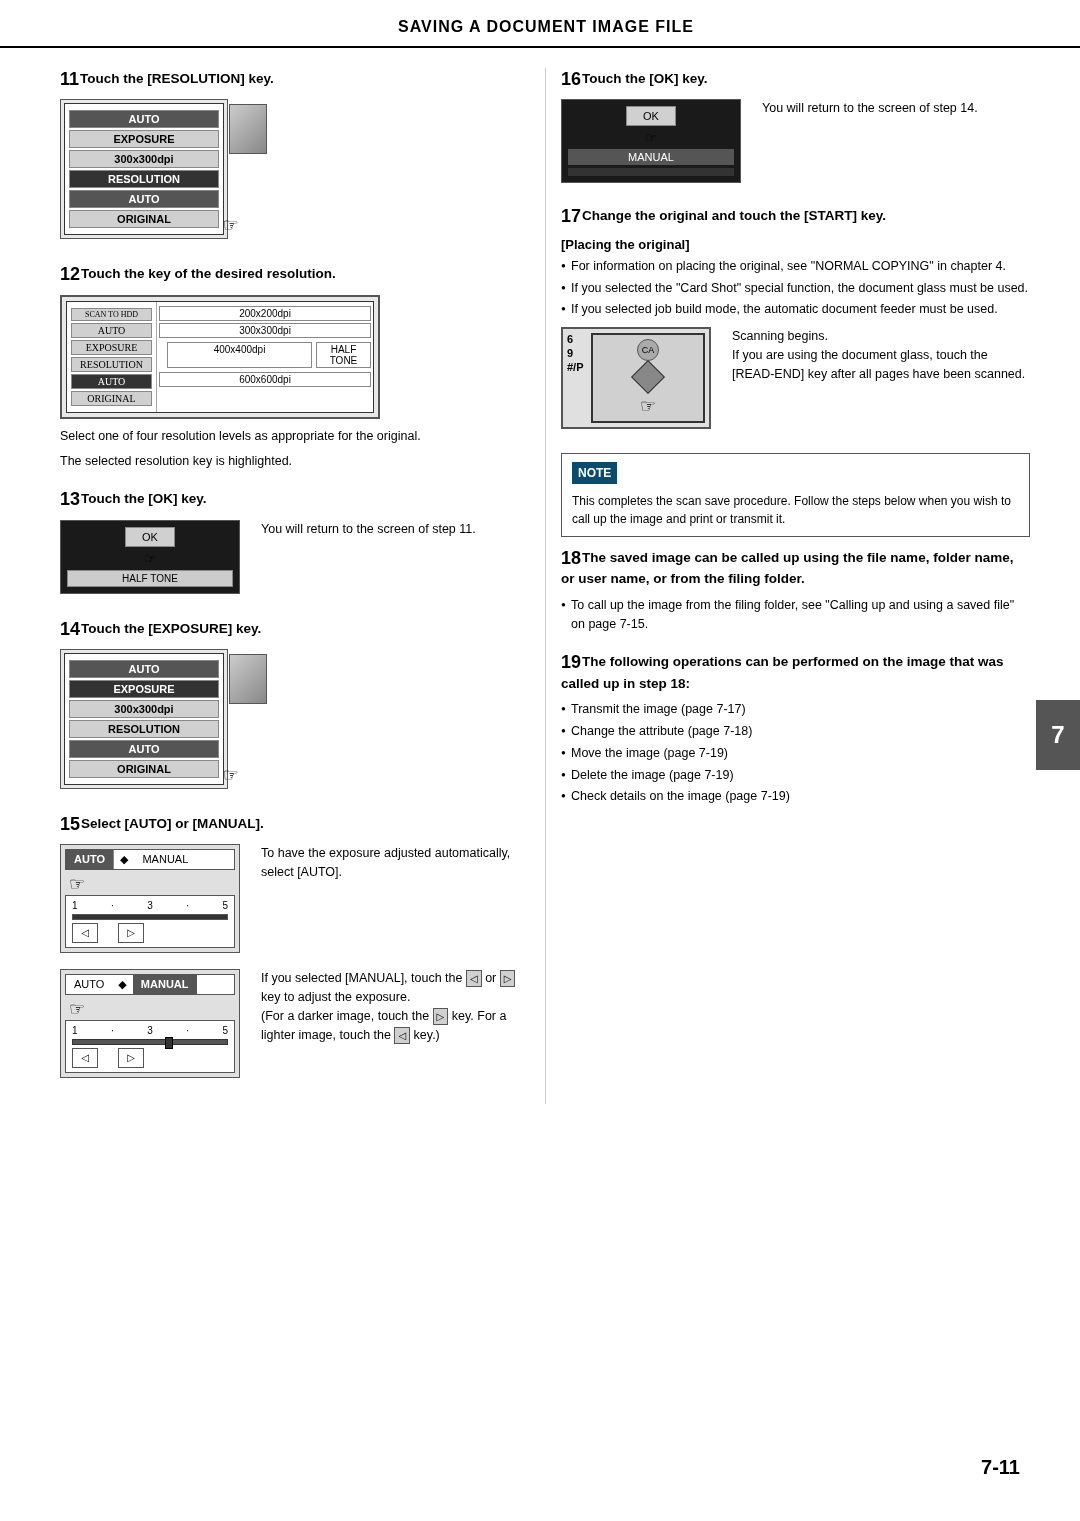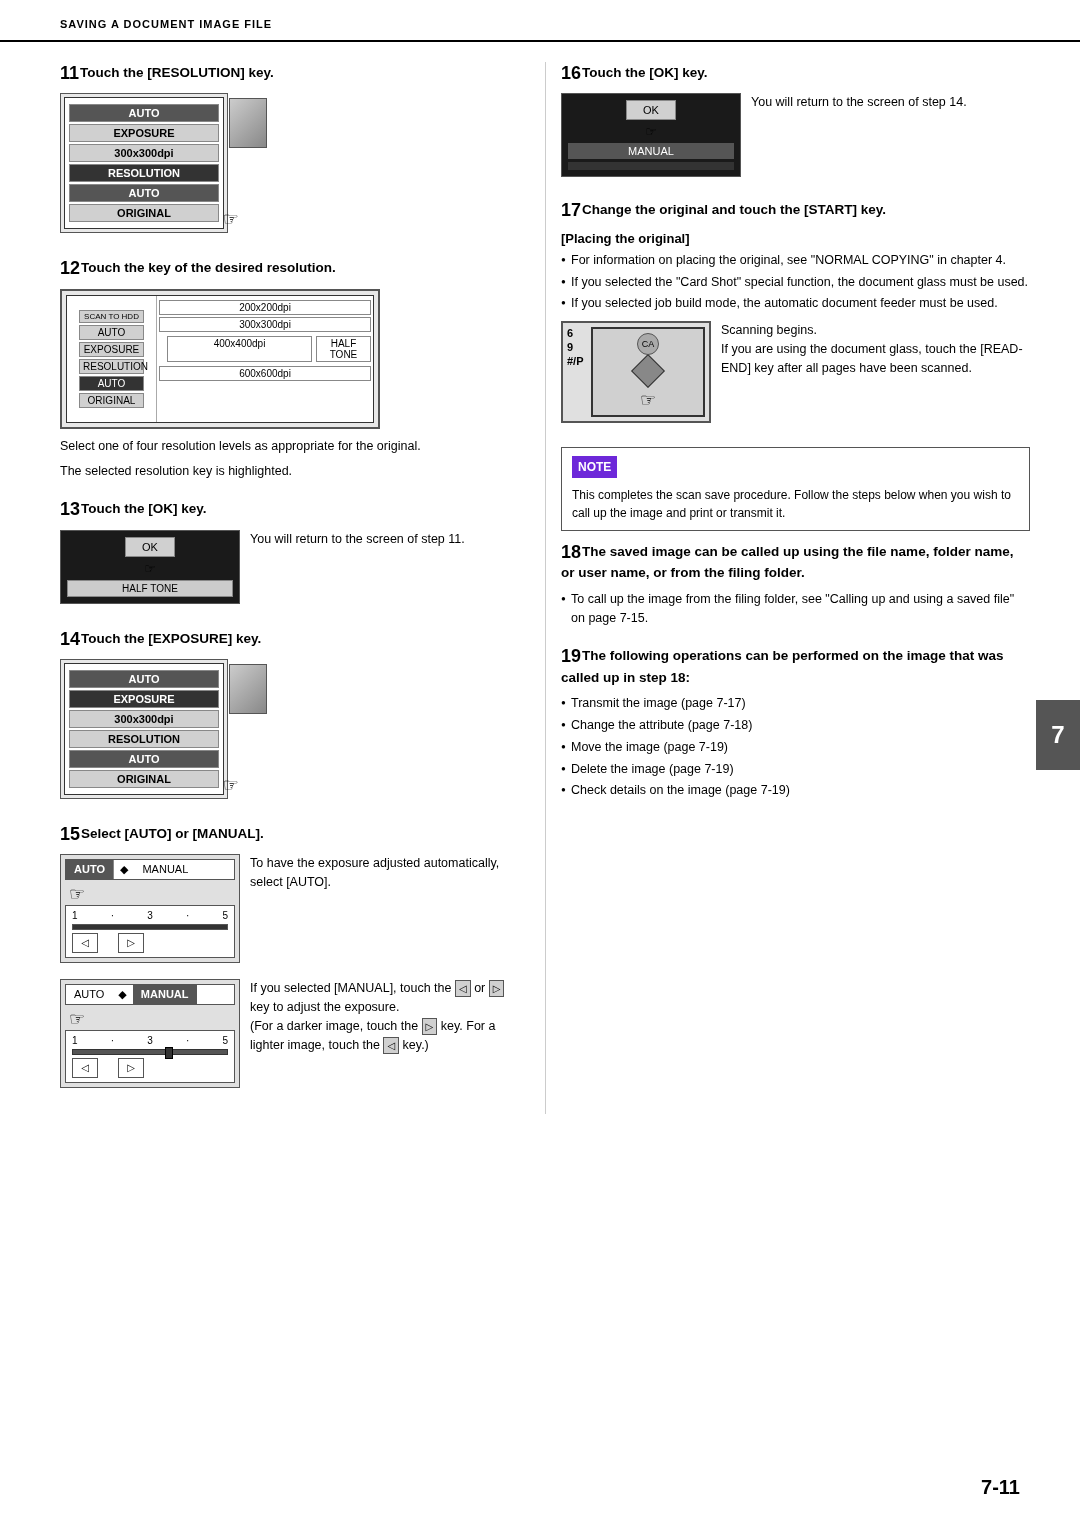--- a/index.html
+++ b/index.html
@@ -14,9 +14,9 @@
     }
 
     .page-header {
-      text-align: left;
+      text-align: center;
       padding: 18px 48px 10px 60px;
-      font-size: 11px;
+      font-size: 16px;
       font-weight: bold;
       letter-spacing: 1px;
       border-bottom: 2px solid #000;

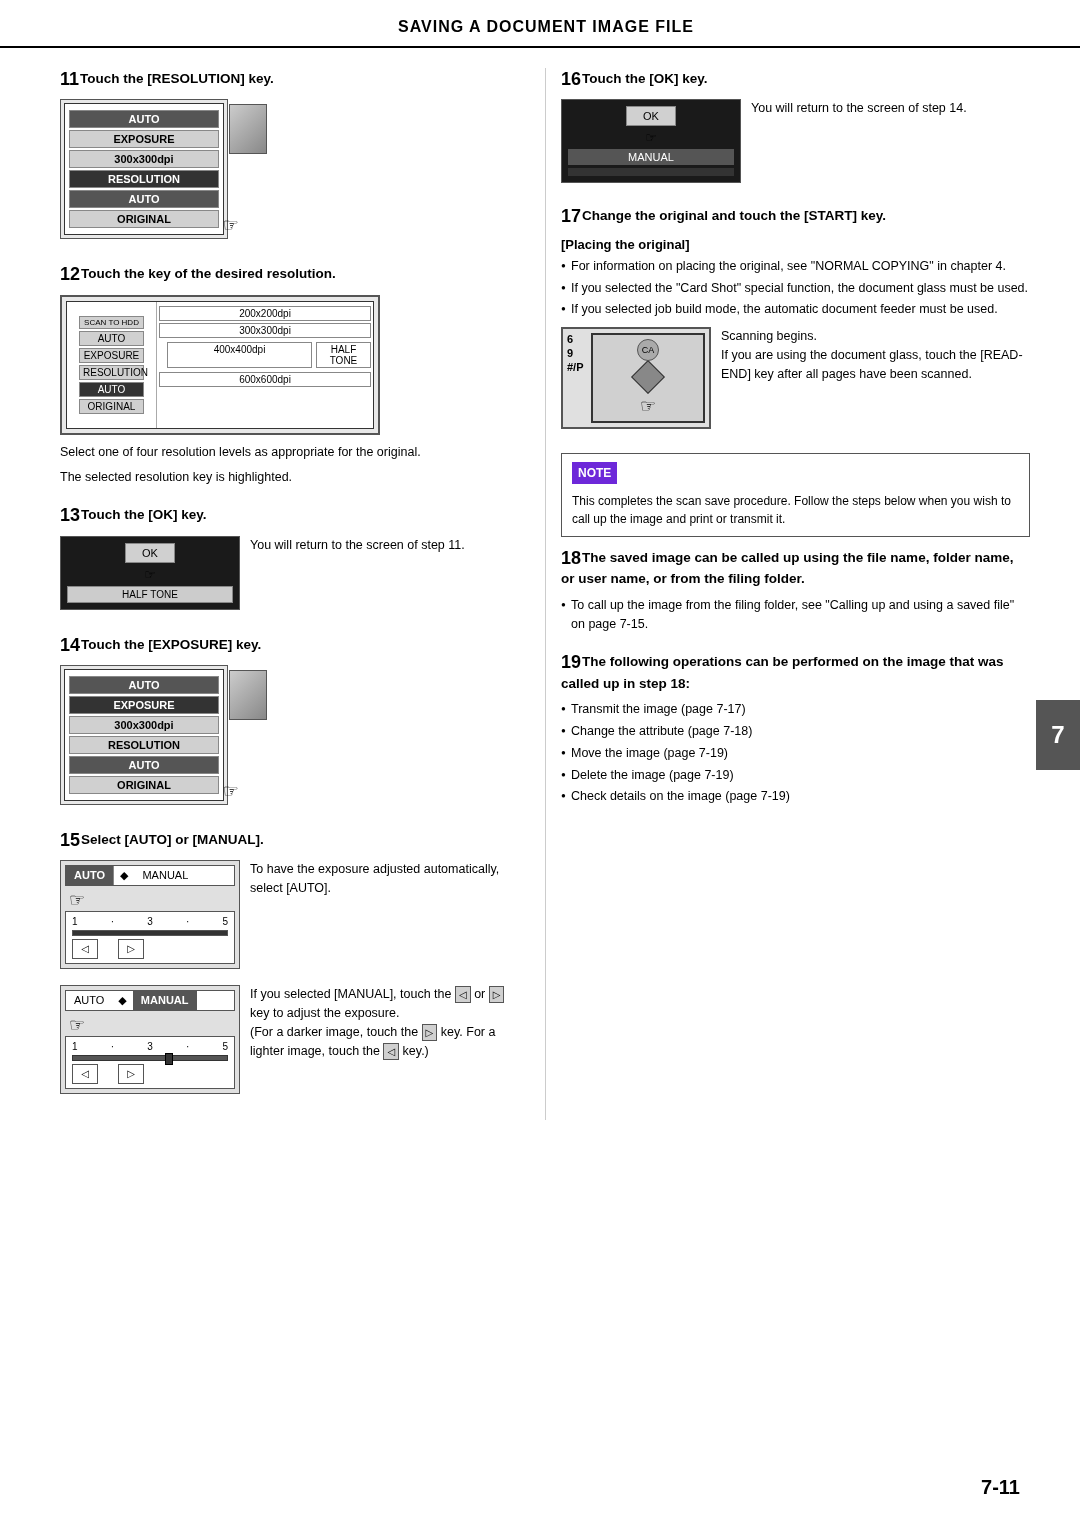--- a/index.html
+++ b/index.html
@@ -403,7 +403,7 @@
 
     .with-image-row {
       display: flex;
-      gap: 10px;
+      gap: 21px;
       align-items: flex-start;
     }
 

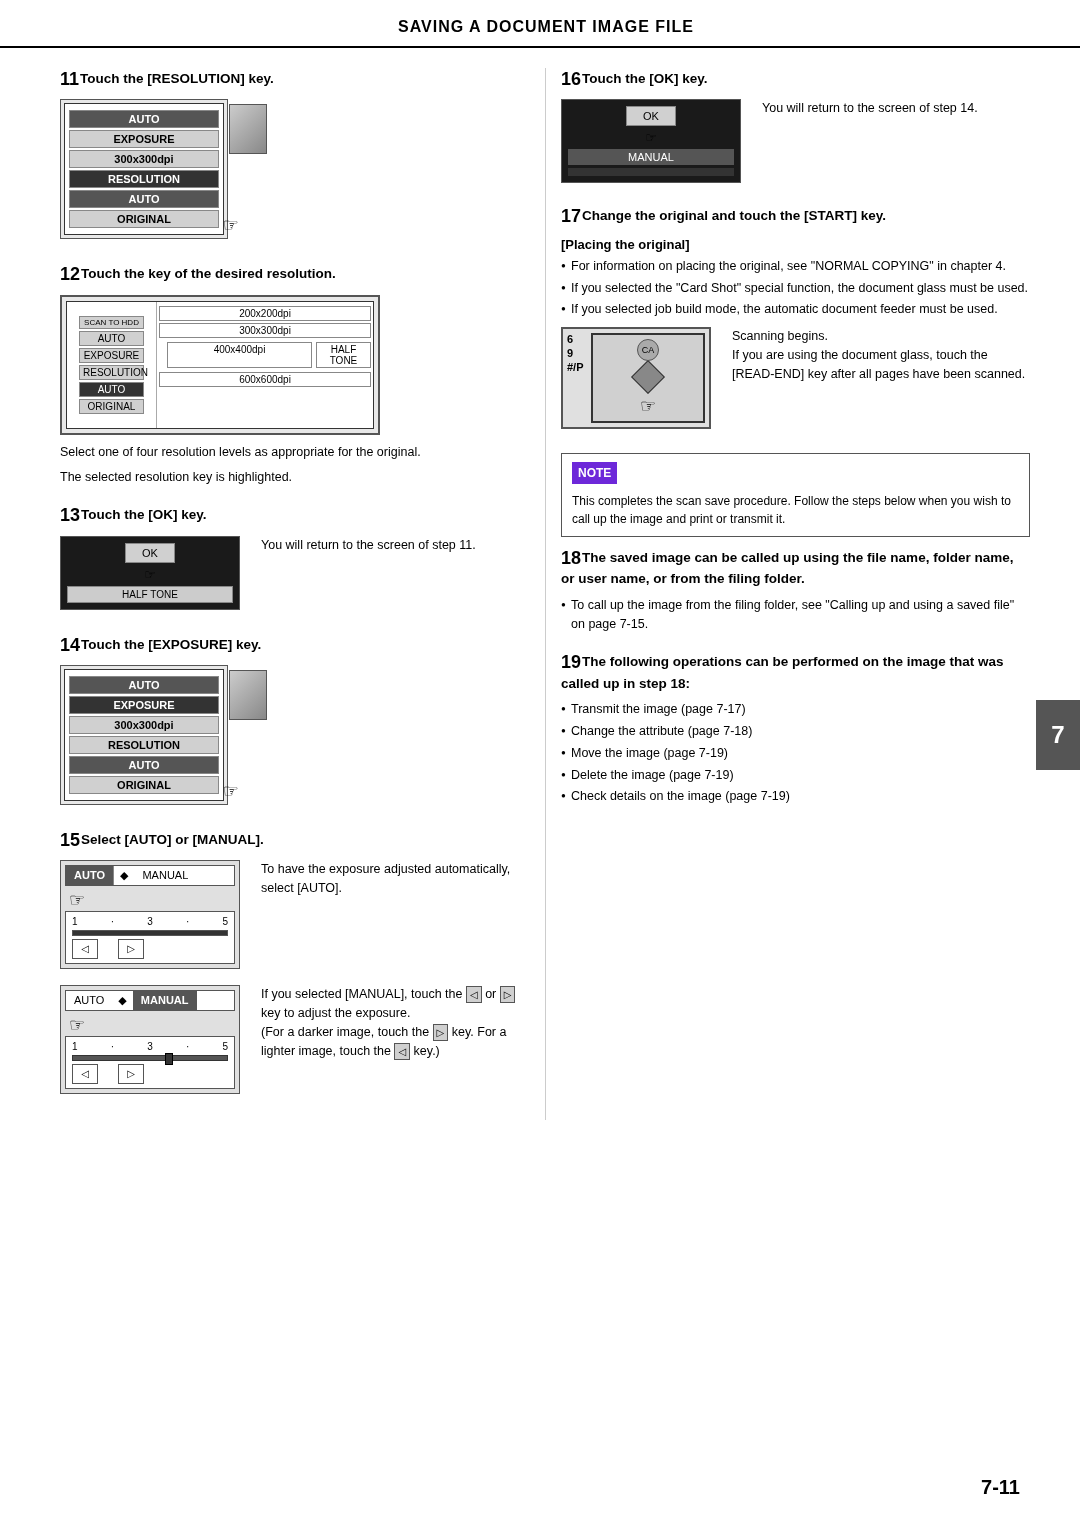--- a/index.html
+++ b/index.html
@@ -126,7 +126,8 @@
     .ui-wide-left {
       width: 90px;
       border-right: 1px solid #aaa;
-      padding: 12px;
+      padding: 4px;
+      font-family: Liberation Serif, serif;
     }
 
     .ui-wide-right {

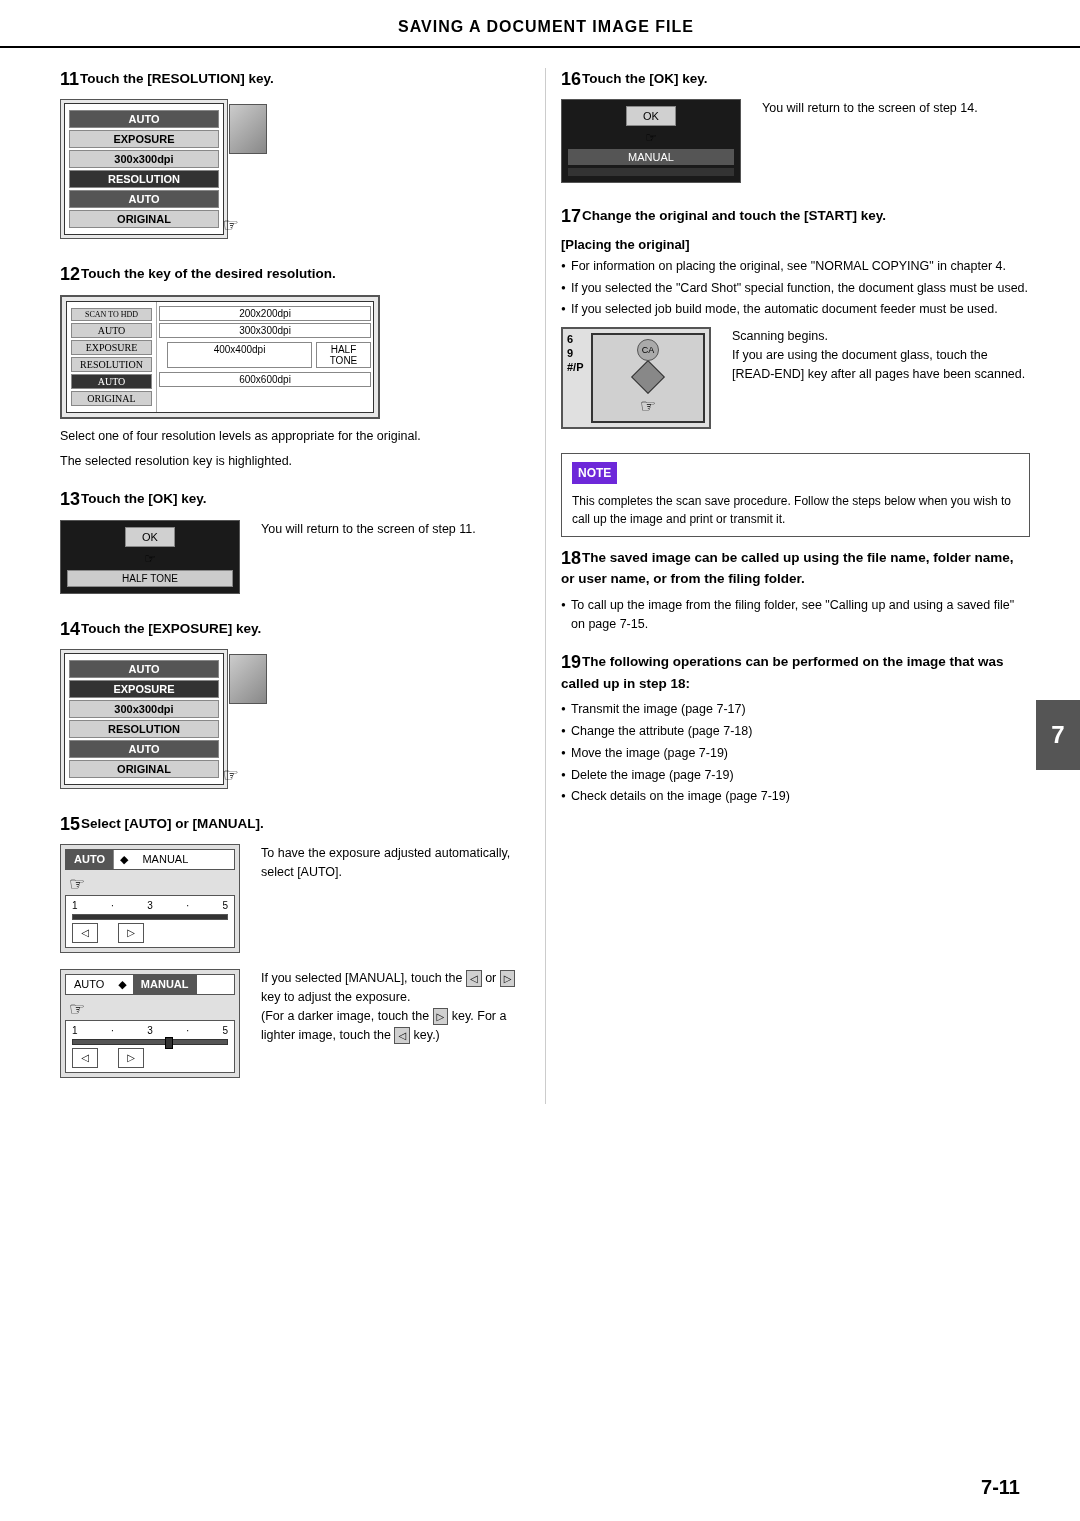--- a/index.html
+++ b/index.html
@@ -343,7 +343,7 @@
       font-weight: bold;
       font-size: 12px;
       margin-bottom: 4px;
-      background: #6d28d9;
+      background: #0c4a6e;
       color: #fff;
       padding: 2px 6px;
       display: inline-block;

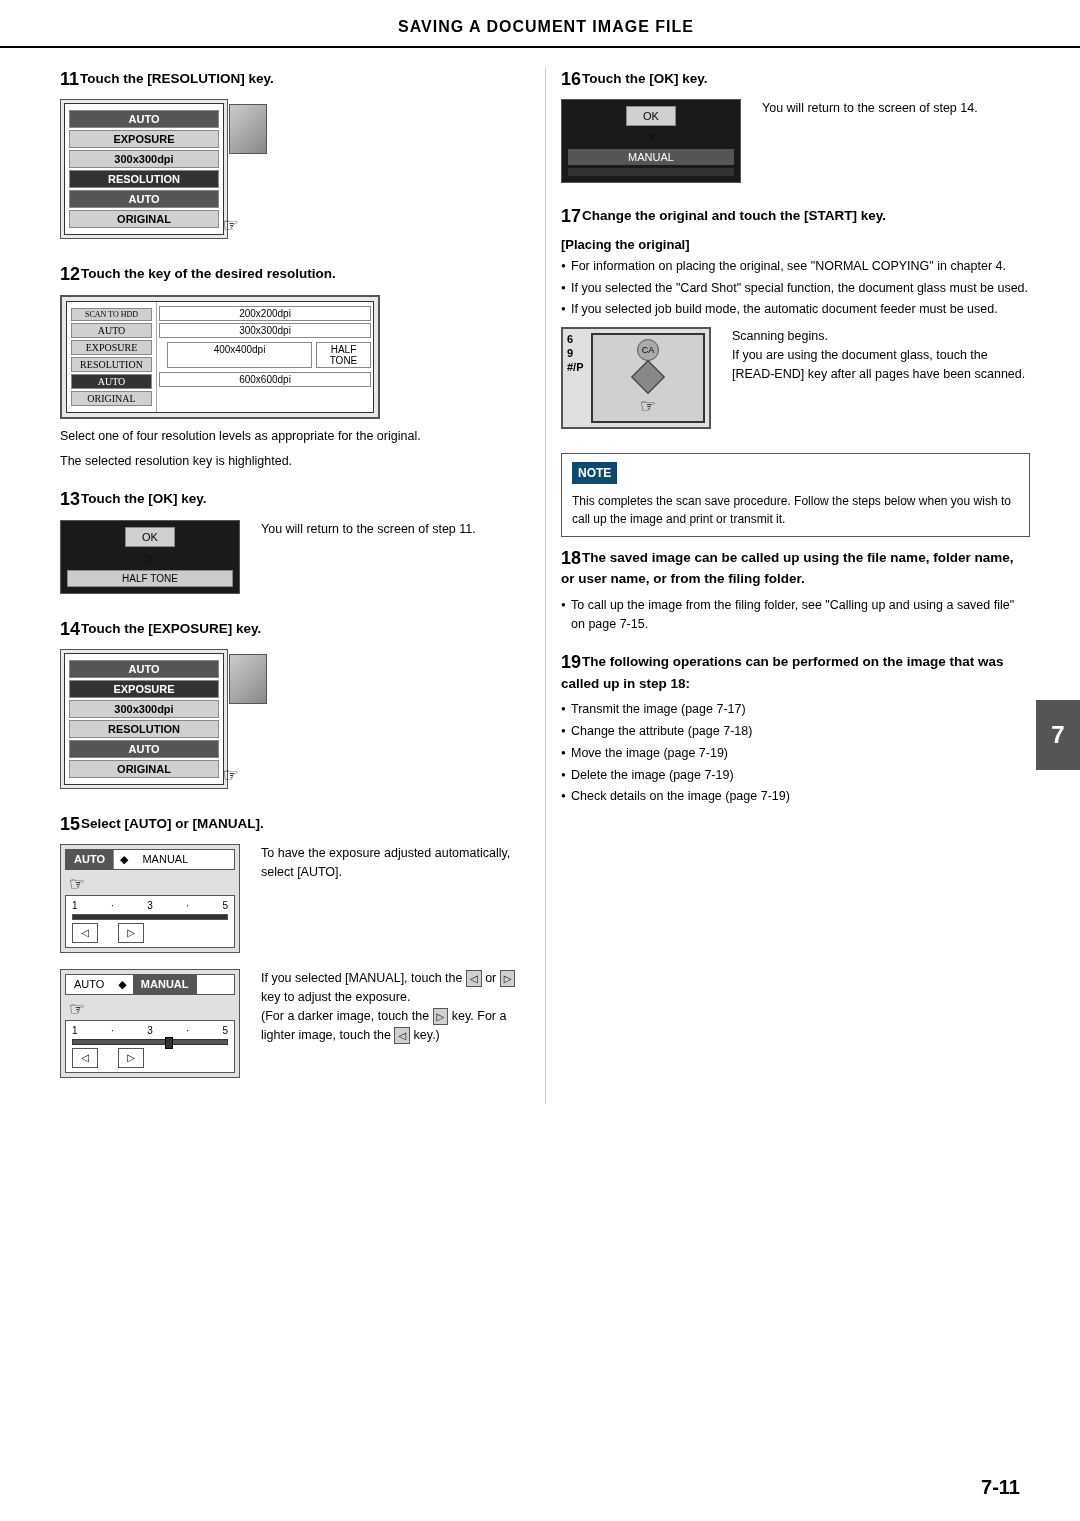--- a/index.html
+++ b/index.html
@@ -373,7 +373,7 @@
 
     .page-footer {
       position: absolute;
-      bottom: 22px;
+      bottom: 42px;
       right: 60px;
       font-size: 20px;
       font-weight: bold;

